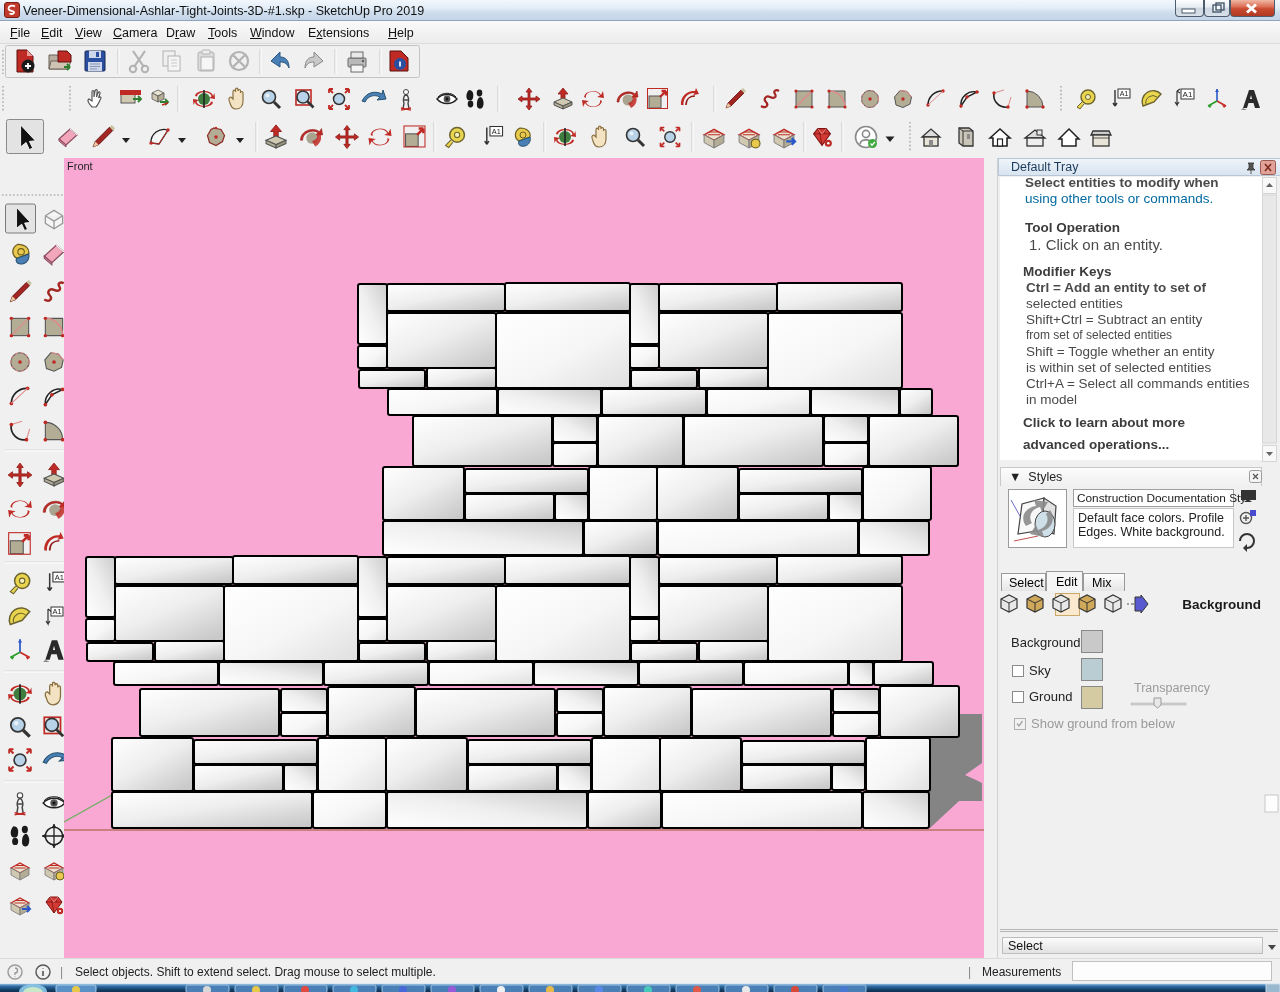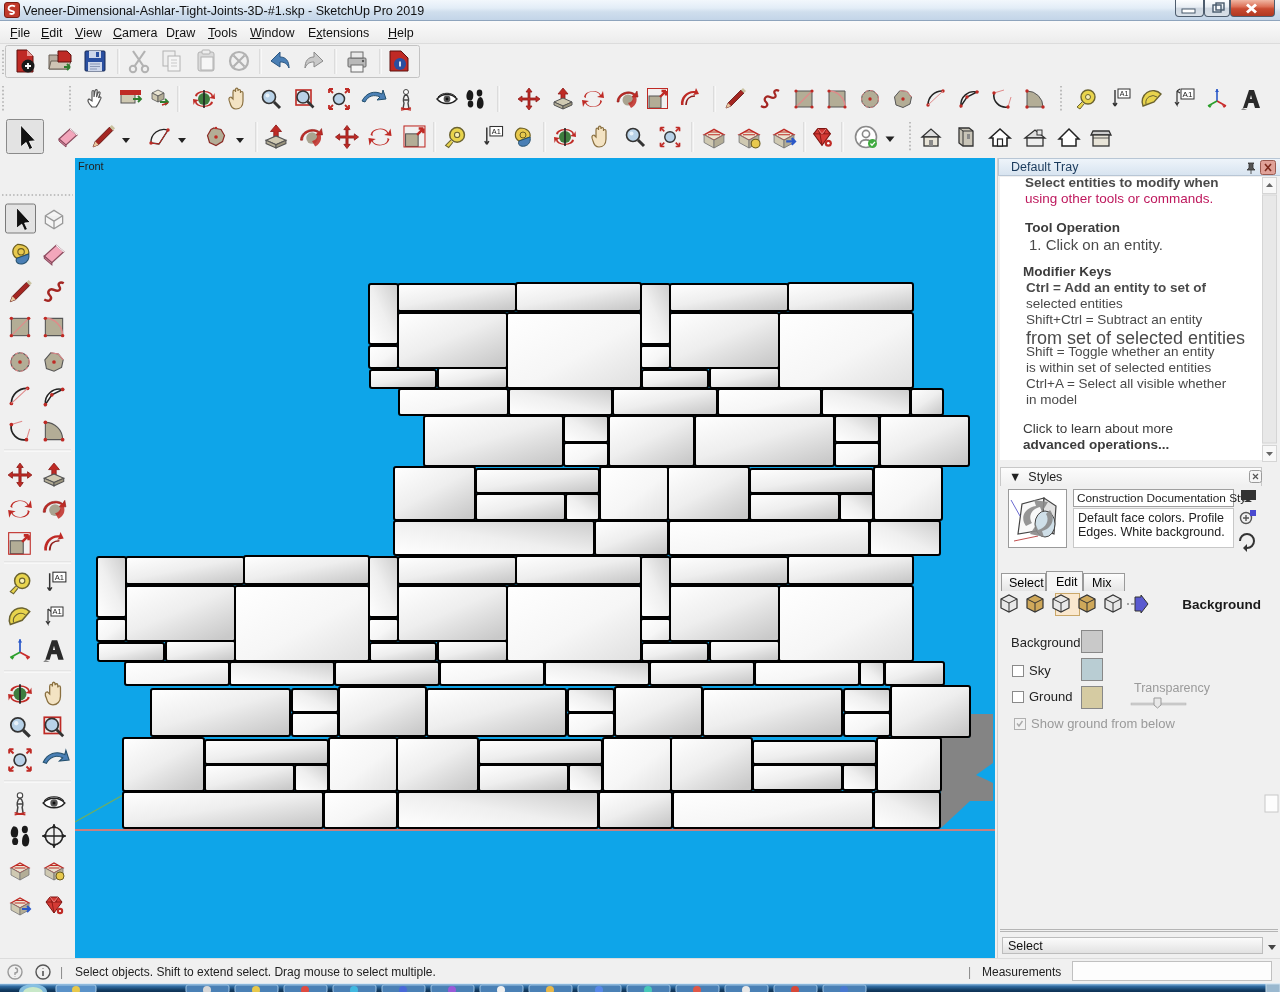--- a/index.html
+++ b/index.html
@@ -12,7 +12,7 @@
 .statusbar{left:0;top:958px;width:1280px;height:25px;background:#f0f0f0;border-top:1px solid #dcdcdc;font-size:12px;color:#222}
 .taskbar{left:0;top:983px;width:1280px;height:9px;background:linear-gradient(#8ab8dd 0%,#2f6aa0 30%,#123c63 75%,#0e3154 100%);border-top:1px solid #dce8f2}
 .tray{left:997px;top:158px;width:283px;height:800px;background:#f0f0f0;border-left:1px solid #d0d0d0}
-.canvas{left:75px;top:158px;width:920px;height:800px;background:#0ea5e9}
+.canvas{left:64px;top:158px;width:920px;height:800px;background:#f9a8d4}
 .leftbar{left:0;top:158px;width:75px;height:800px;background:#f0f0f0}
 .traytitle{position:absolute;left:0;top:0;width:283px;height:18px;background:linear-gradient(#eef4fa,#d8e4f0);border:1px solid #b8c6d5;font-size:12.5px;color:#1a3a5c}
 .winbtn{position:absolute;top:0;height:17px;border:1px solid #4e5d6e;border-top:none;border-radius:0 0 4px 4px}

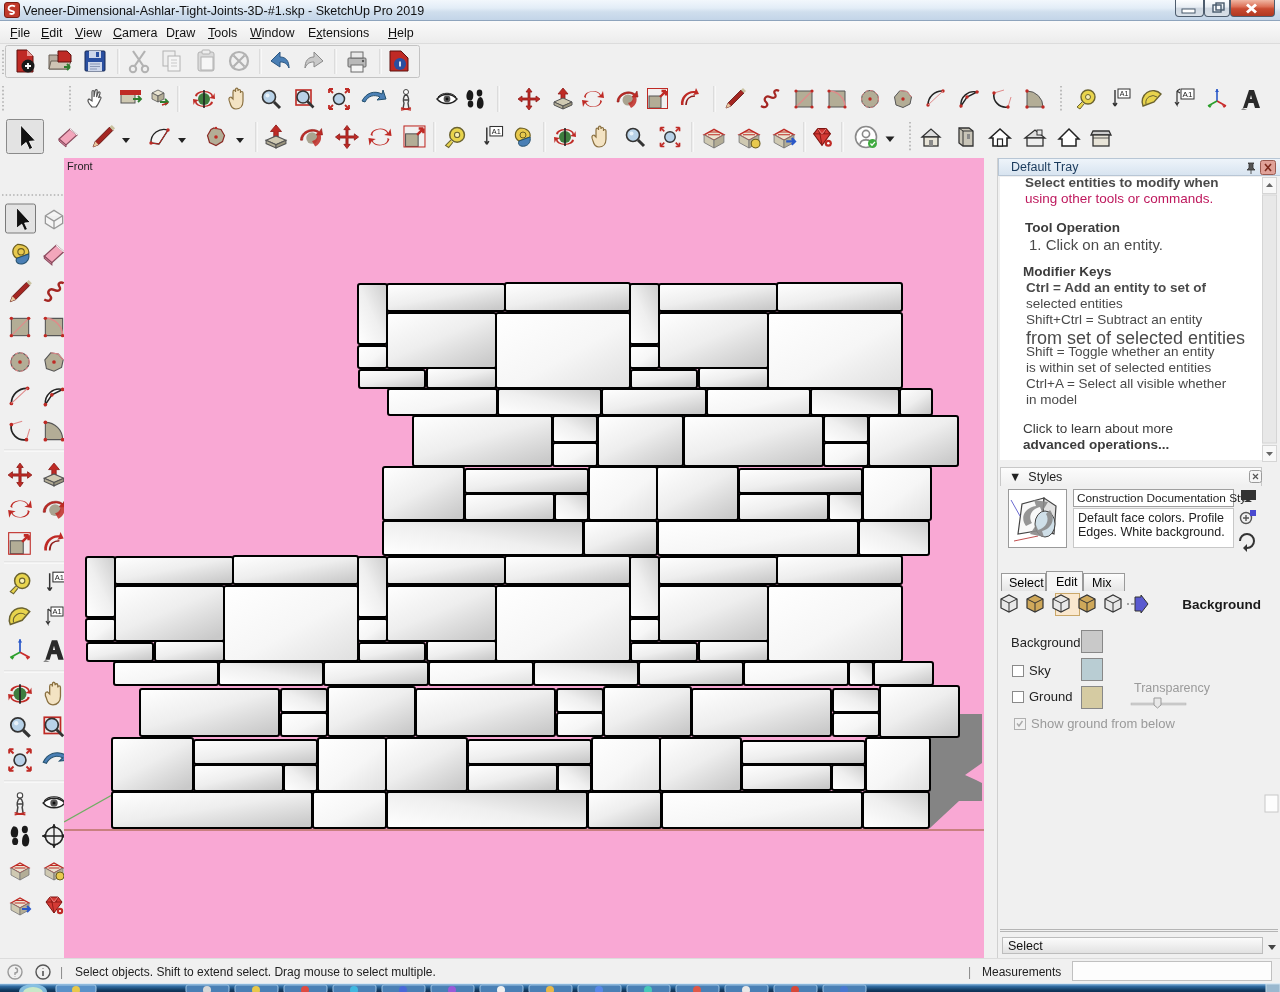--- a/index.html
+++ b/index.html
@@ -836,7 +836,7 @@
       </div>
       <div class="abs" style="left:2px;top:19px;width:263px;height:283px;background:#fff"></div>
       <div class="abs" style="left:27px;top:17px;font-size:13.5px;font-weight:bold;color:#4a4a4a">Select entities to modify when</div>
-      <div class="abs" style="left:27px;top:33px;font-size:13.5px;font-weight:normal;color:#be185d">using other tools or commands.</div>
+      <div class="abs" style="left:27px;top:33px;font-size:13.5px;font-weight:normal;color:#0369a1">using other tools or commands.</div>
       <div class="abs" style="left:27px;top:62px;font-size:13.5px;font-weight:bold;color:#3c3c3c">Tool Operation</div>
       <div class="abs" style="left:31px;top:78px;font-size:15px;font-weight:normal;color:#4a4a4a">1. Click on an entity.</div>
       <div class="abs" style="left:25px;top:106px;font-size:13.5px;font-weight:bold;color:#3c3c3c">Modifier Keys</div>

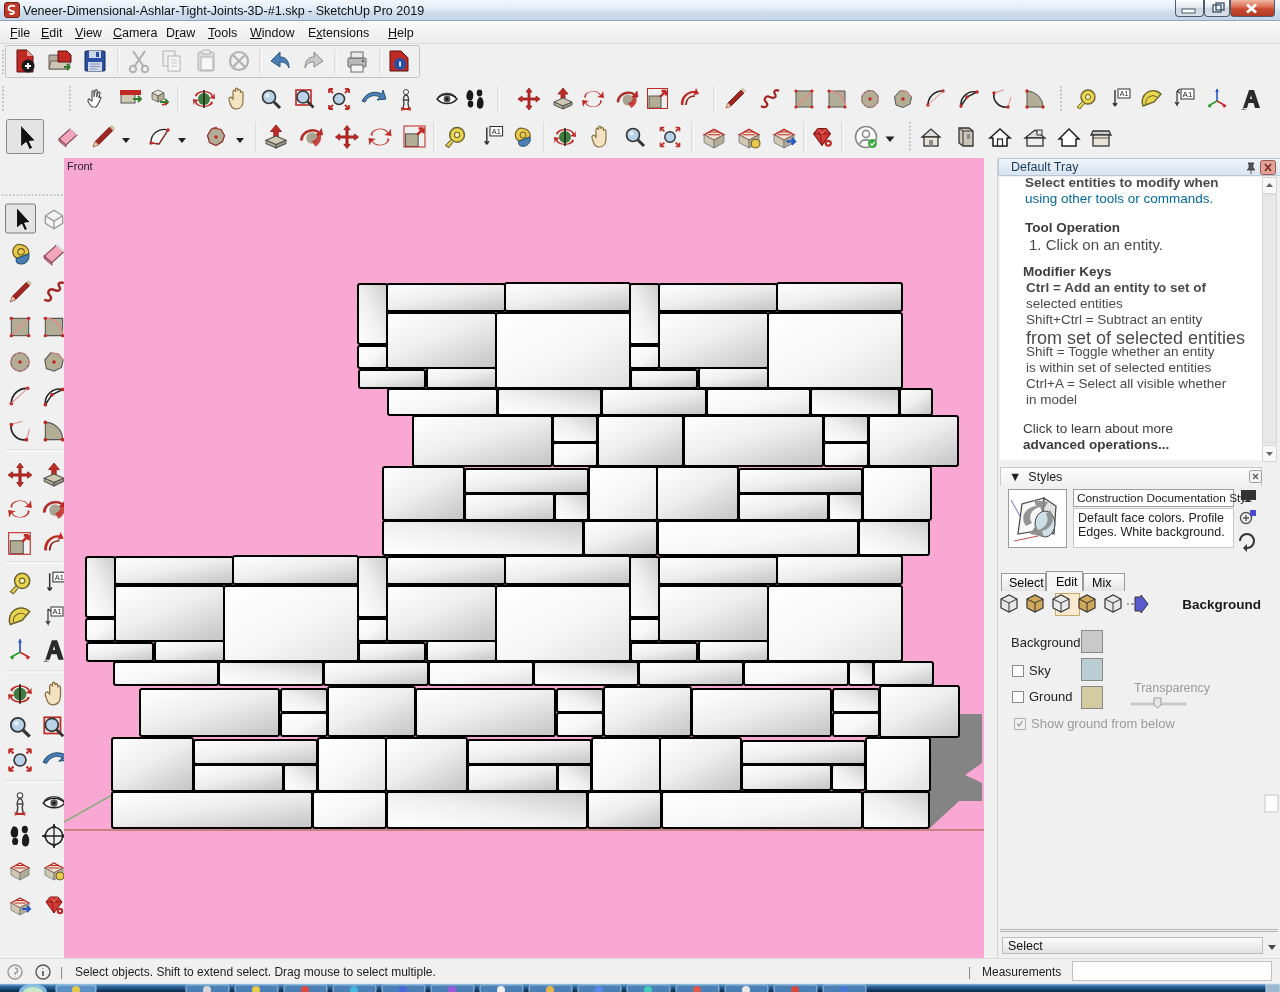--- a/index.html
+++ b/index.html
@@ -843,7 +843,7 @@
       <div class="abs" style="left:28px;top:122px;font-size:13.5px;font-weight:bold;color:#4a4a4a">Ctrl = Add an entity to set of</div>
       <div class="abs" style="left:28px;top:138px;font-size:13.5px;font-weight:normal;color:#4a4a4a">selected entities</div>
       <div class="abs" style="left:28px;top:154px;font-size:13.5px;font-weight:normal;color:#4a4a4a">Shift+Ctrl = Subtract an entity</div>
-      <div class="abs" style="left:28px;top:170px;font-size:18px;font-weight:normal;color:#4a4a4a">from set of selected entities</div>
+      <div class="abs" style="left:28px;top:170px;font-size:12px;font-weight:normal;color:#4a4a4a">from set of selected entities</div>
       <div class="abs" style="left:28px;top:186px;font-size:13.5px;font-weight:normal;color:#4a4a4a">Shift = Toggle whether an entity</div>
       <div class="abs" style="left:28px;top:202px;font-size:13.5px;font-weight:normal;color:#4a4a4a">is within set of selected entities</div>
       <div class="abs" style="left:28px;top:218px;font-size:13.5px;font-weight:normal;color:#4a4a4a">Ctrl+A = Select all visible whether</div>

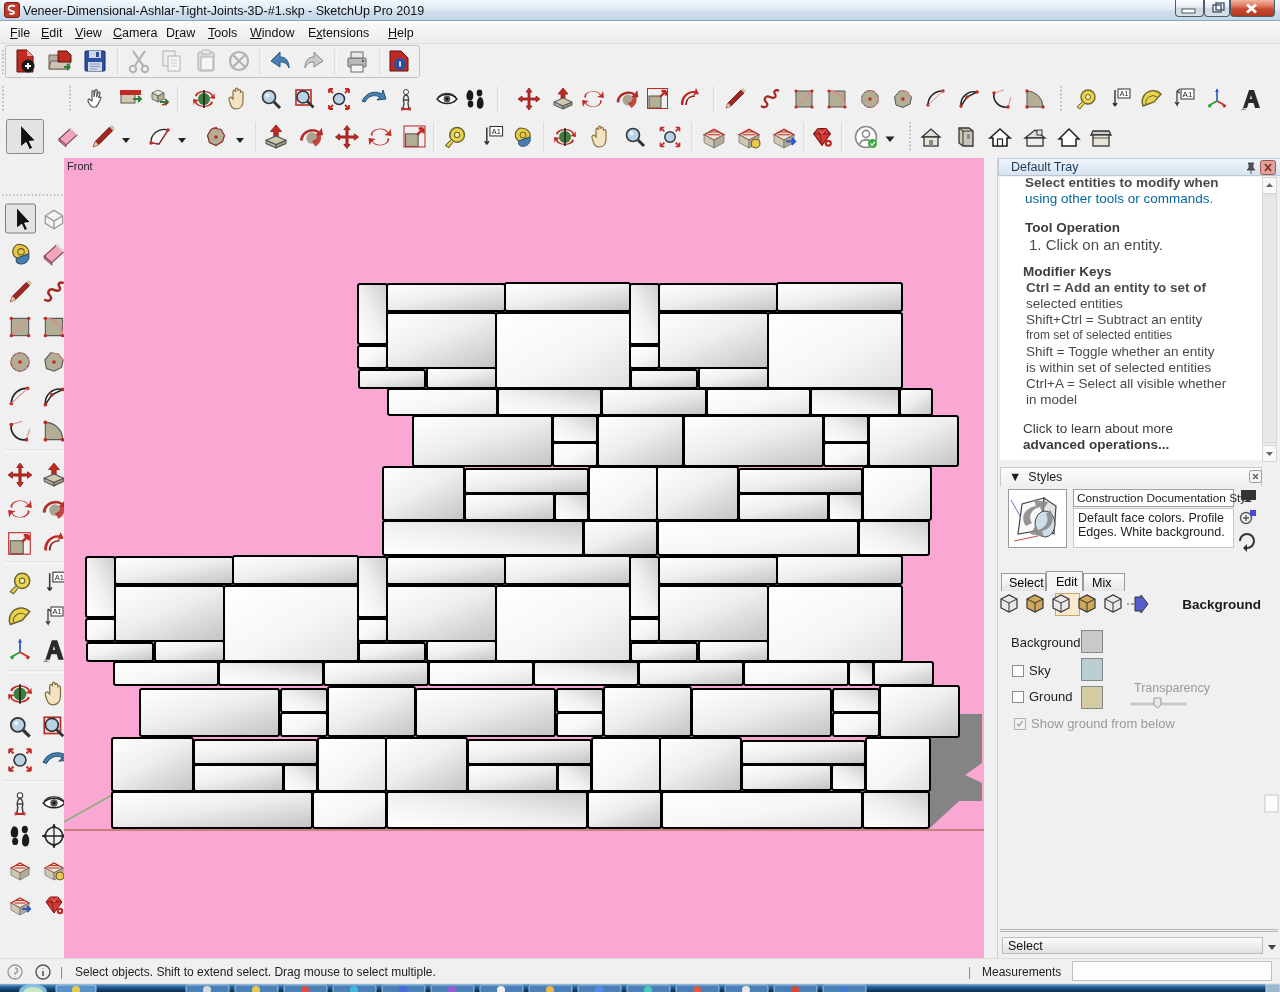--- a/index.html
+++ b/index.html
@@ -846,7 +846,7 @@
       <div class="abs" style="left:28px;top:170px;font-size:12px;font-weight:normal;color:#4a4a4a">from set of selected entities</div>
       <div class="abs" style="left:28px;top:186px;font-size:13.5px;font-weight:normal;color:#4a4a4a">Shift = Toggle whether an entity</div>
       <div class="abs" style="left:28px;top:202px;font-size:13.5px;font-weight:normal;color:#4a4a4a">is within set of selected entities</div>
-      <div class="abs" style="left:28px;top:218px;font-size:13.5px;font-weight:normal;color:#4a4a4a">Ctrl+A = Select all visible whether</div>
+      <div class="abs" style="left:28px;top:218px;font-size:13.5px;font-weight:normal;color:#4a4a4a">Ctrl+A = Select all commands entities</div>
       <div class="abs" style="left:28px;top:234px;font-size:13.5px;font-weight:normal;color:#4a4a4a">in model</div>
       <div class="abs" style="left:25px;top:263px;font-size:13.5px;font-weight:normal;color:#3c3c3c">Click to learn about more</div>
       <div class="abs" style="left:25px;top:279px;font-size:13.5px;font-weight:bold;color:#3c3c3c">advanced operations...</div>

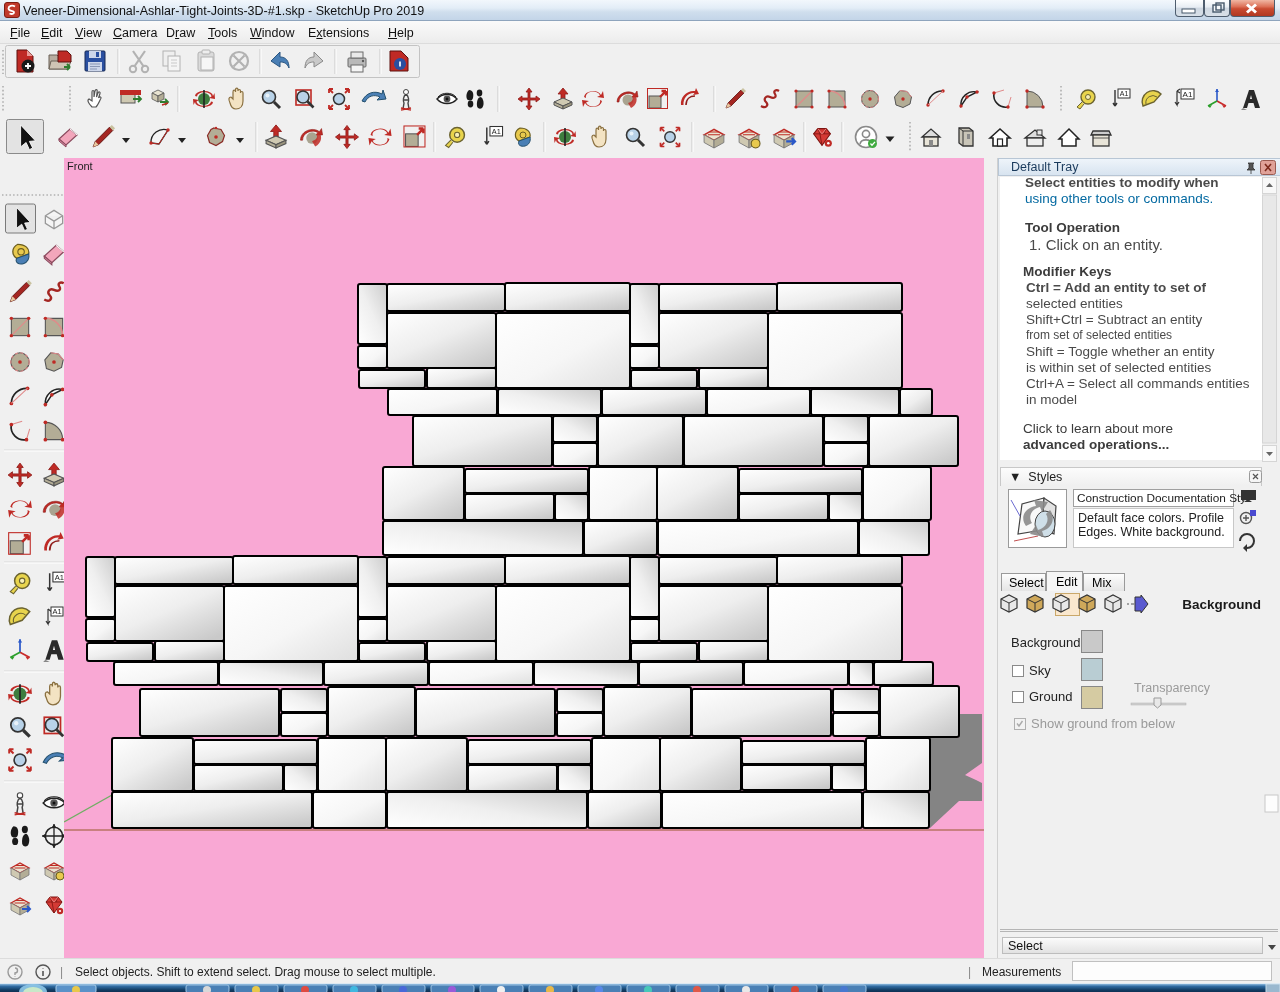--- a/index.html
+++ b/index.html
@@ -848,7 +848,7 @@
       <div class="abs" style="left:28px;top:202px;font-size:13.5px;font-weight:normal;color:#4a4a4a">is within set of selected entities</div>
       <div class="abs" style="left:28px;top:218px;font-size:13.5px;font-weight:normal;color:#4a4a4a">Ctrl+A = Select all commands entities</div>
       <div class="abs" style="left:28px;top:234px;font-size:13.5px;font-weight:normal;color:#4a4a4a">in model</div>
-      <div class="abs" style="left:25px;top:263px;font-size:13.5px;font-weight:normal;color:#3c3c3c">Click to learn about more</div>
+      <div class="abs" style="left:25px;top:257px;font-size:13.5px;font-weight:bold;color:#3c3c3c">Click to learn about more</div>
       <div class="abs" style="left:25px;top:279px;font-size:13.5px;font-weight:bold;color:#3c3c3c">advanced operations...</div>
       <svg class="abs" style="left:264px;top:19px" width="15" height="285">
         <rect x="0" y="0" width="15" height="285" fill="#f0f0f0"></rect>

